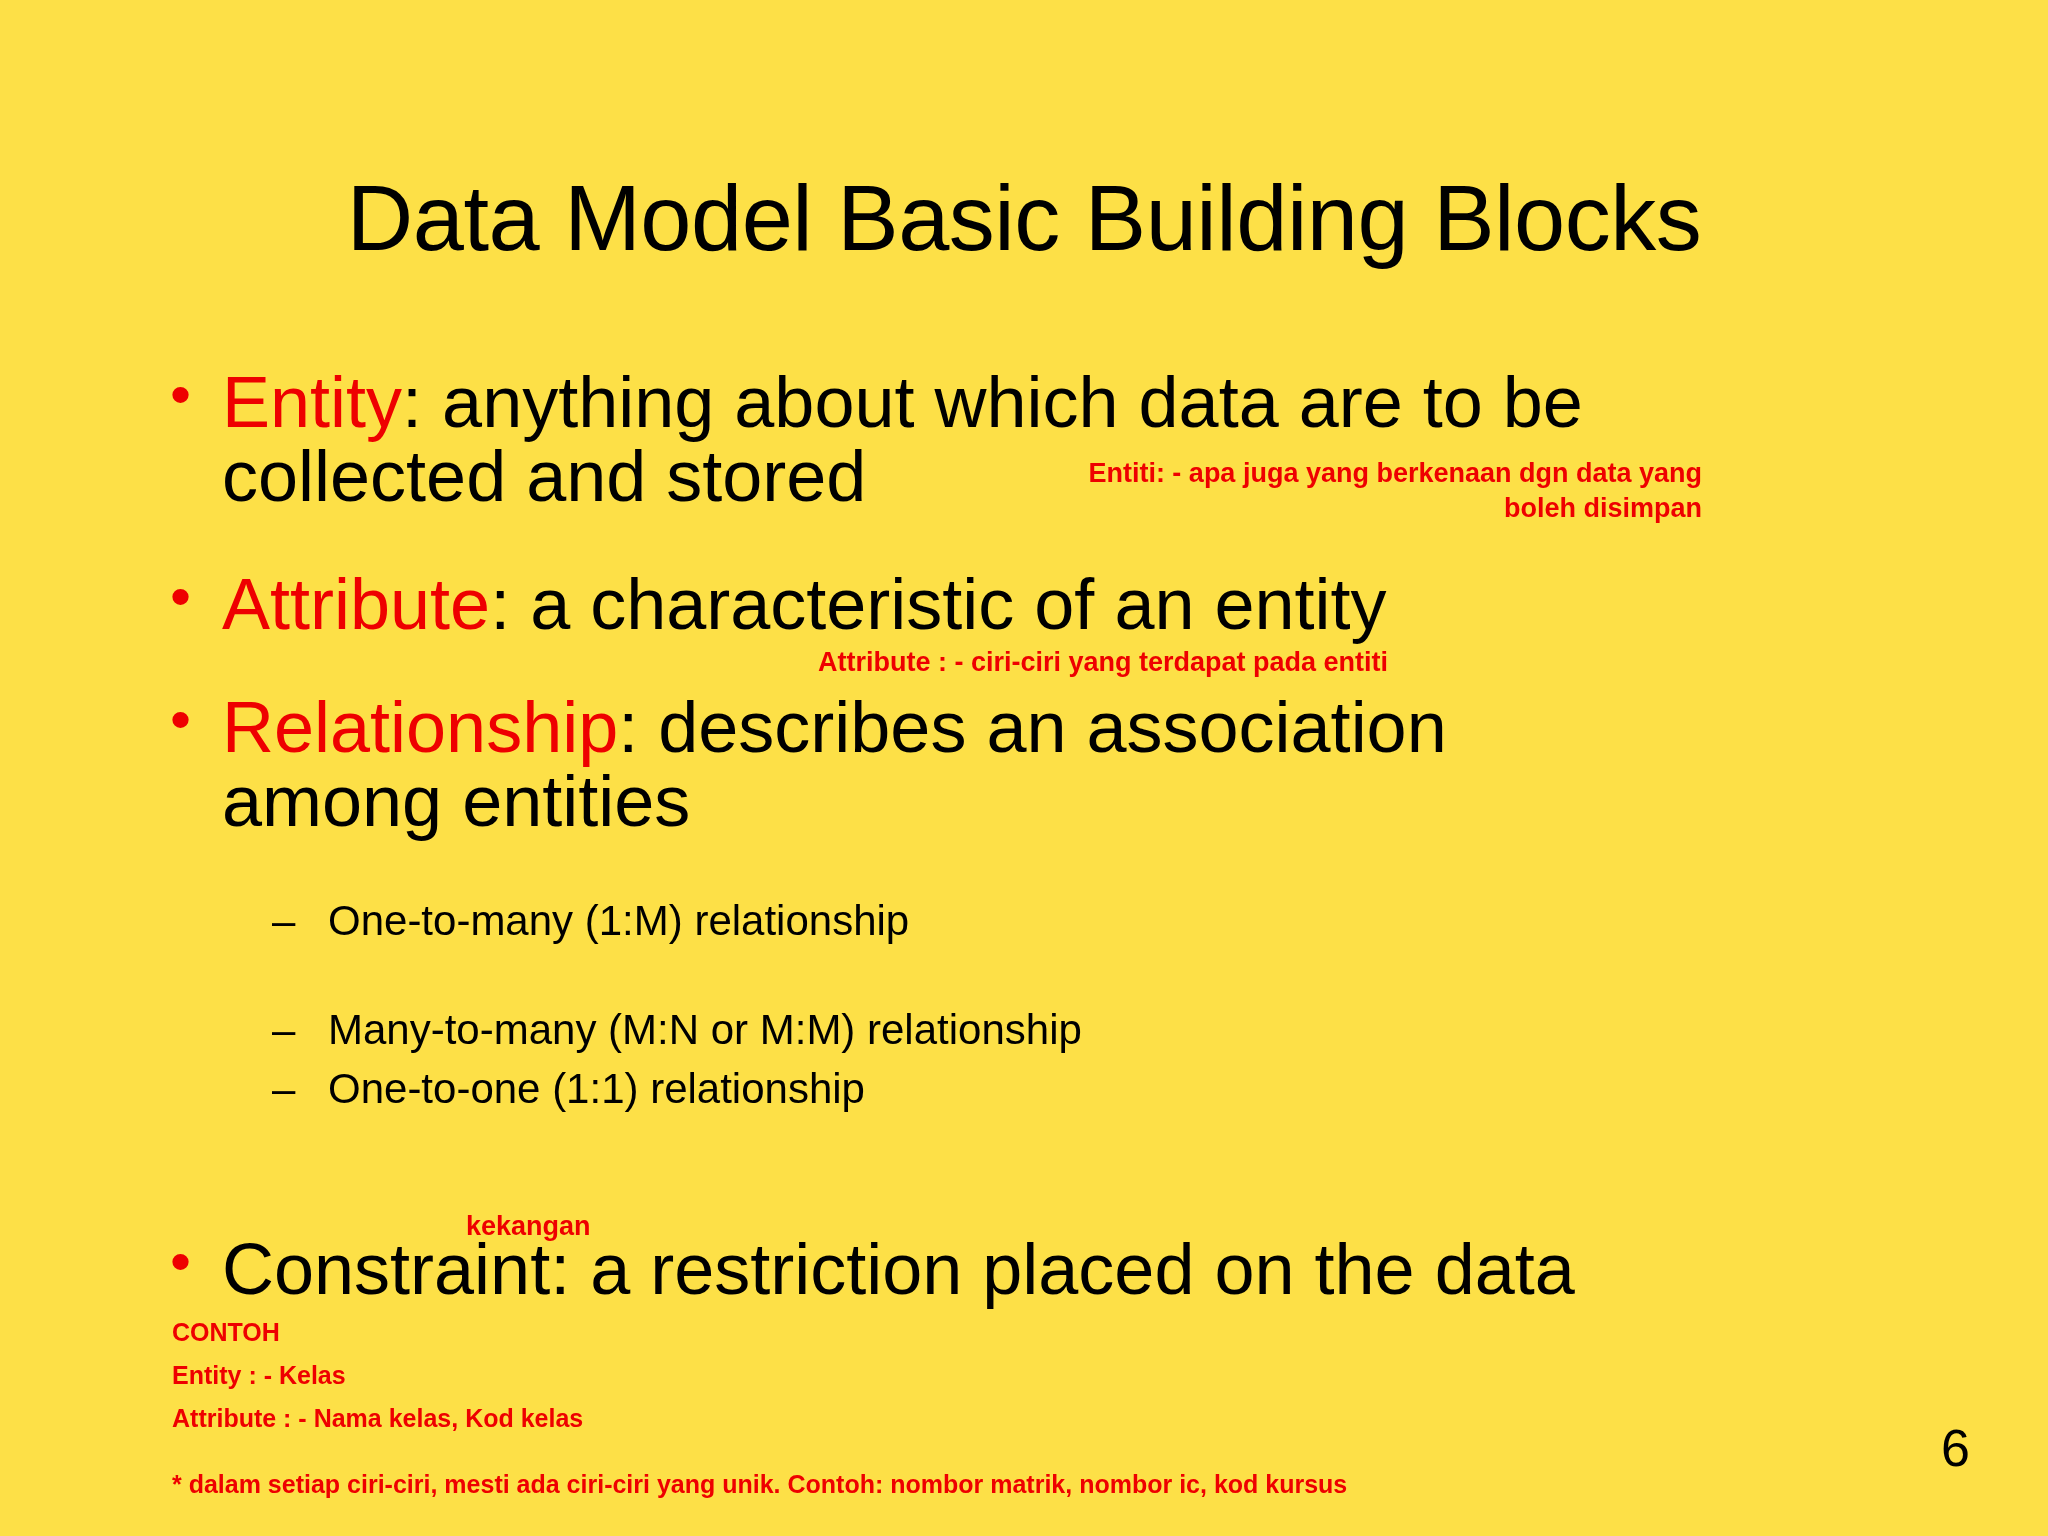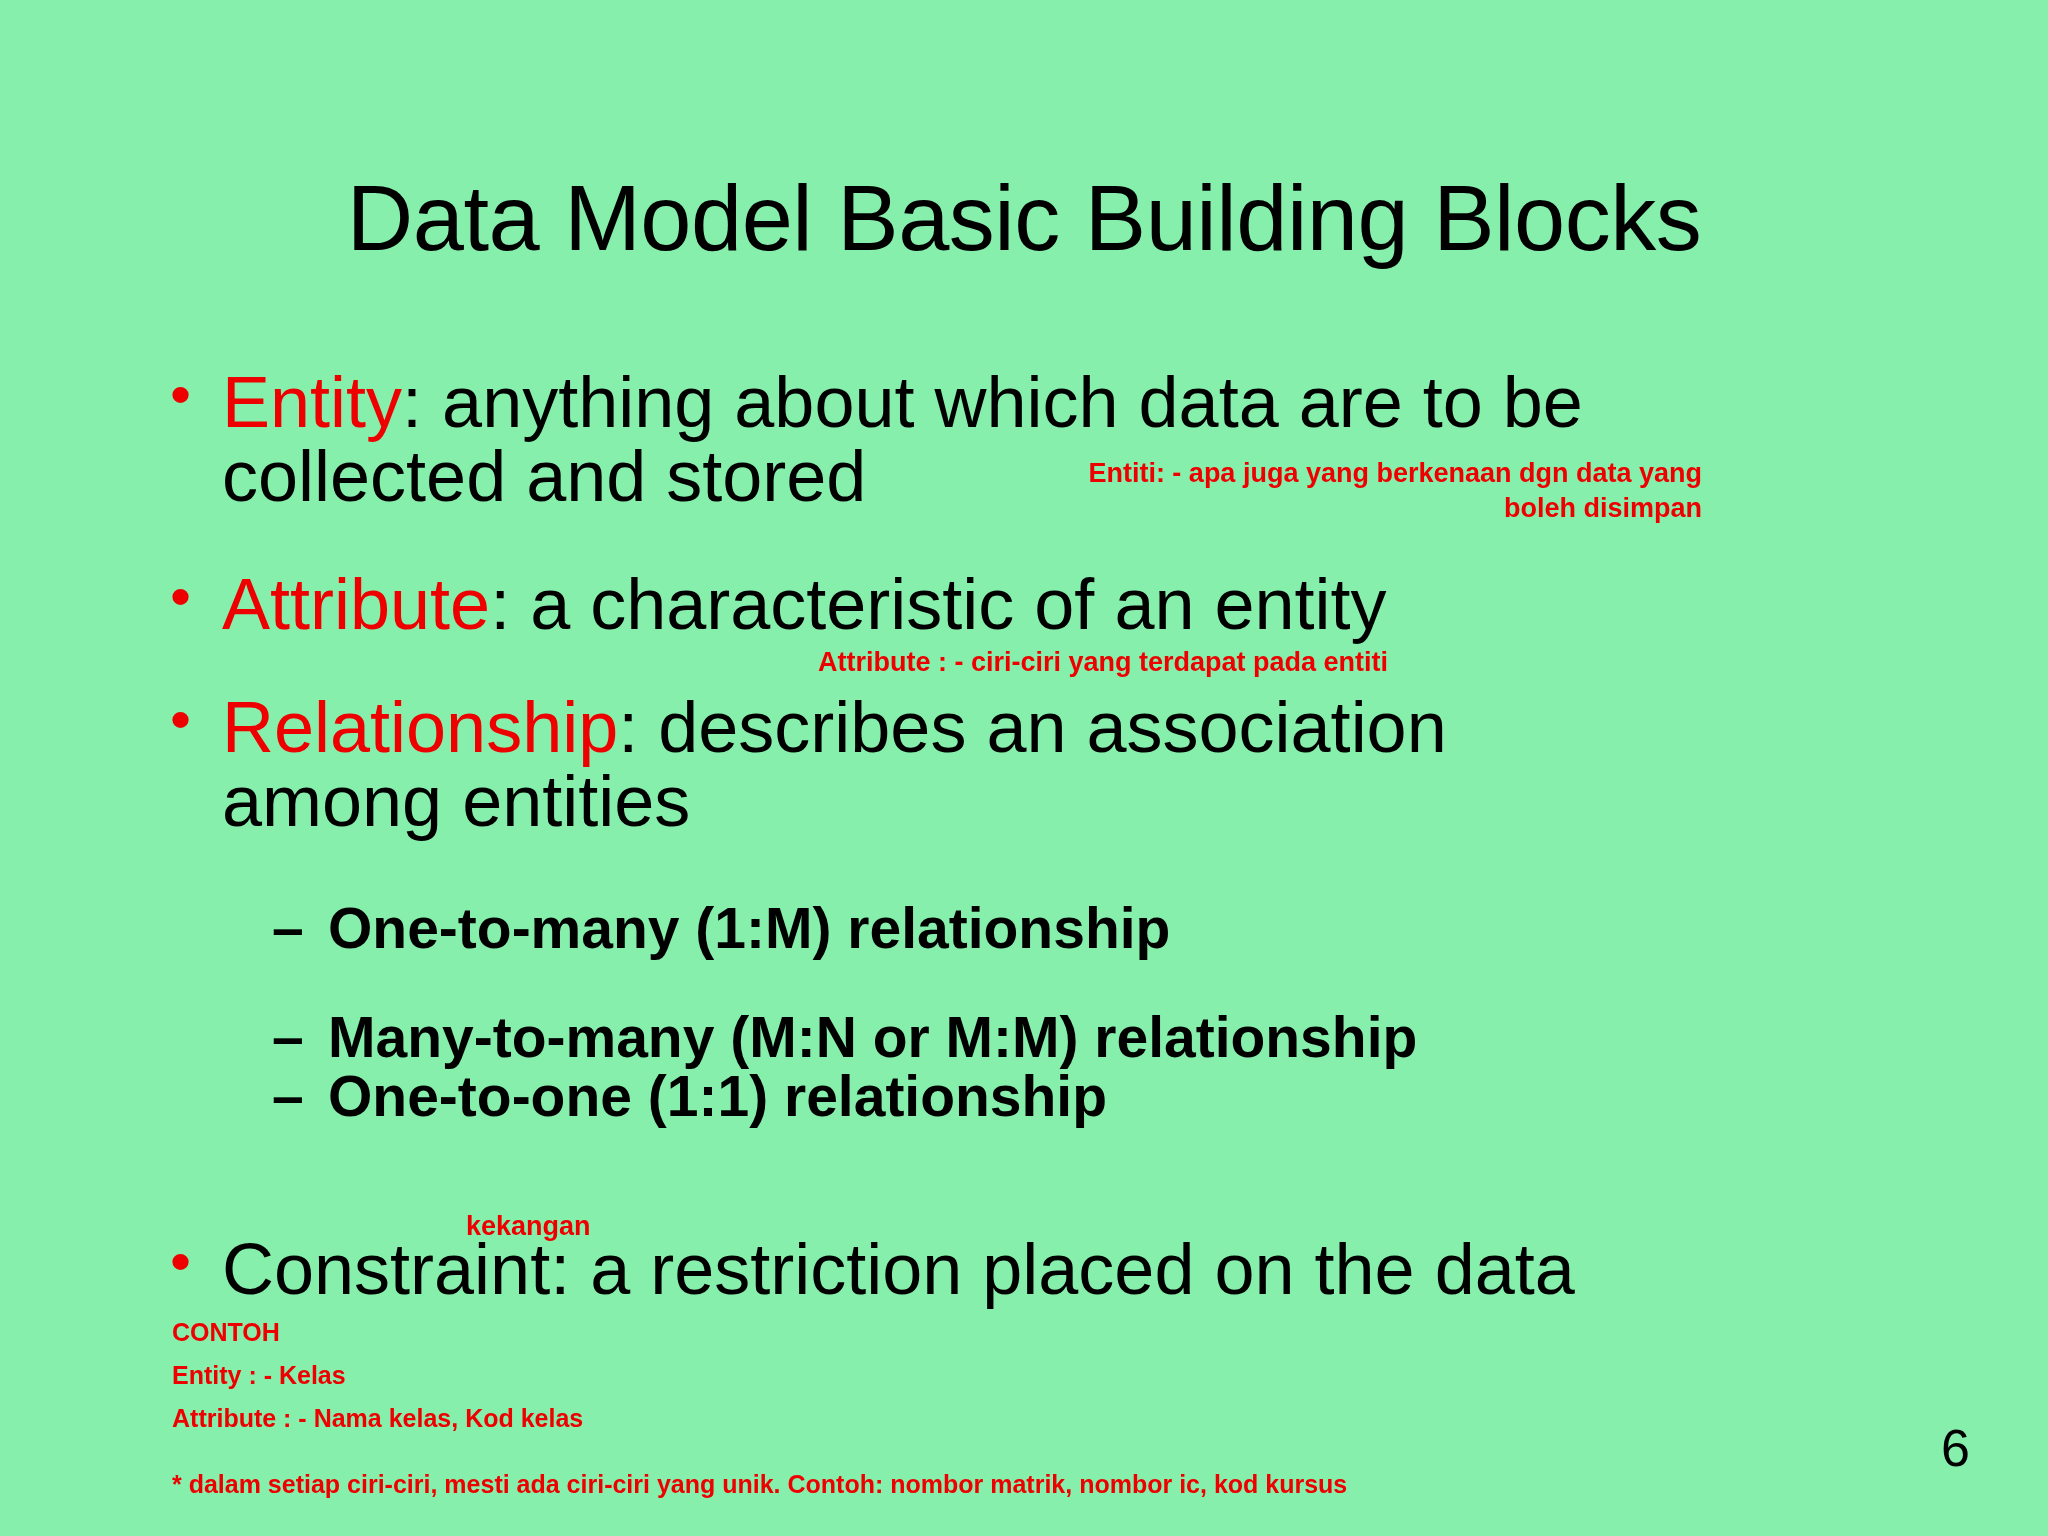--- a/index.html
+++ b/index.html
@@ -11,7 +11,7 @@
     position: relative;
     width: 2048px;
     height: 1536px;
-    background: #86efac;
+    background: #fde047;
     overflow: hidden;
     font-family: "Liberation Sans", sans-serif;
     color: #000000;

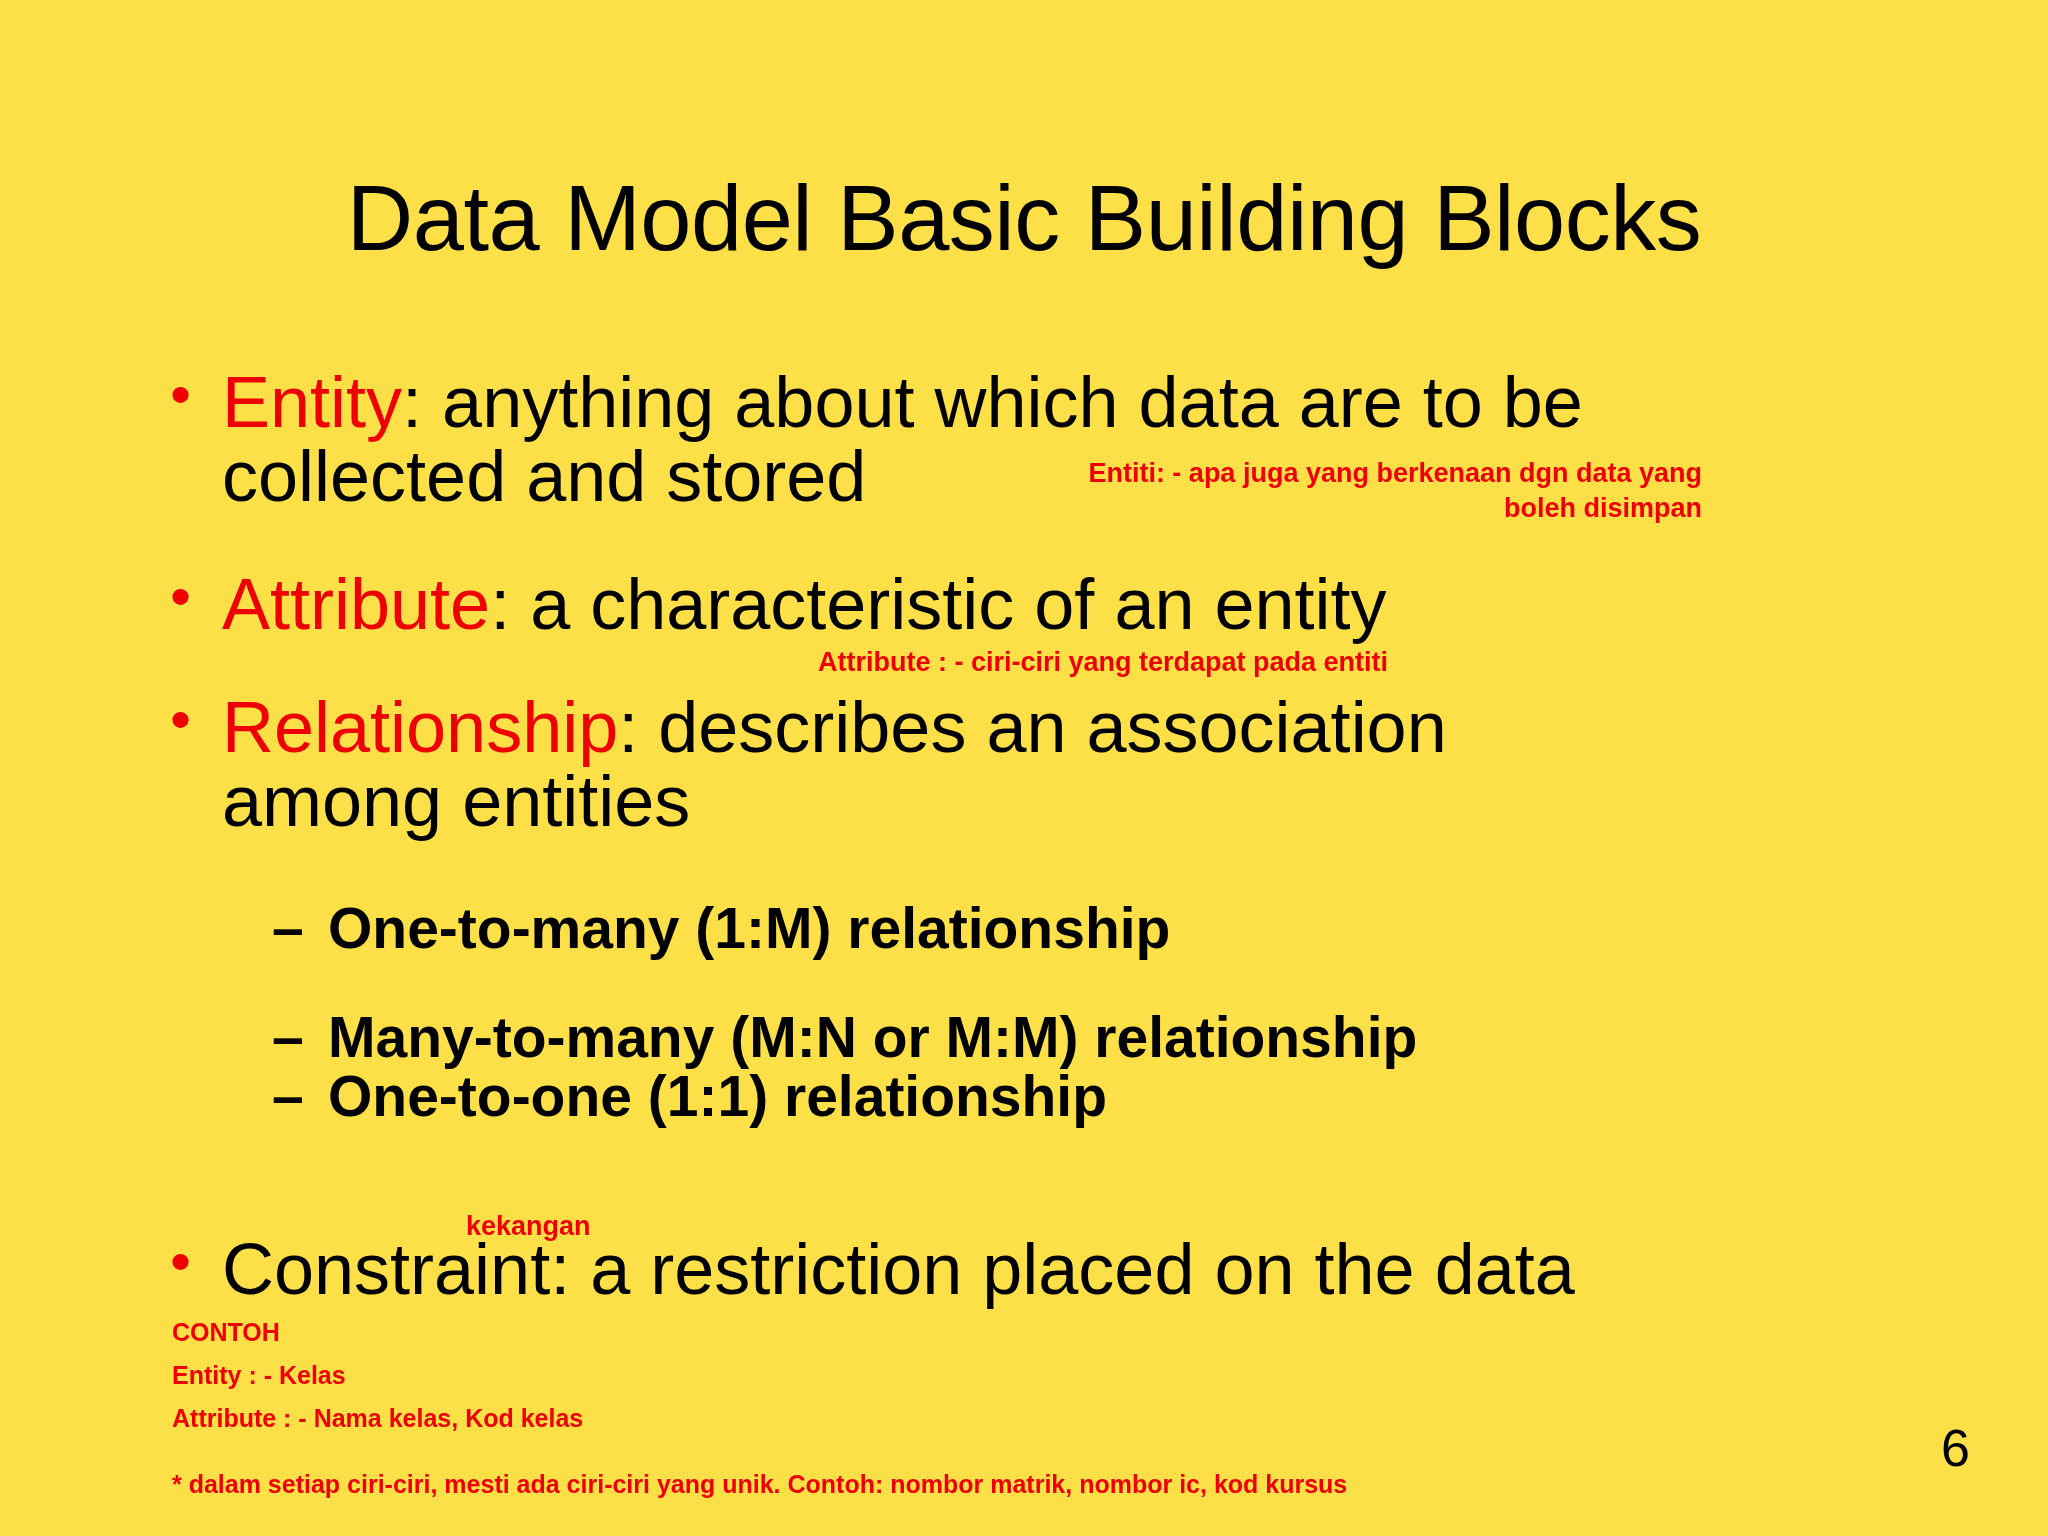--- a/index.html
+++ b/index.html
@@ -60,9 +60,9 @@
   
   .sub {
     position: absolute;
-    font-size: 57px;
+    font-size: 42px;
     line-height: 1.0;
-    font-weight: 700;
+    font-weight: 400;
     color: #000000;
     white-space: nowrap;
   }

